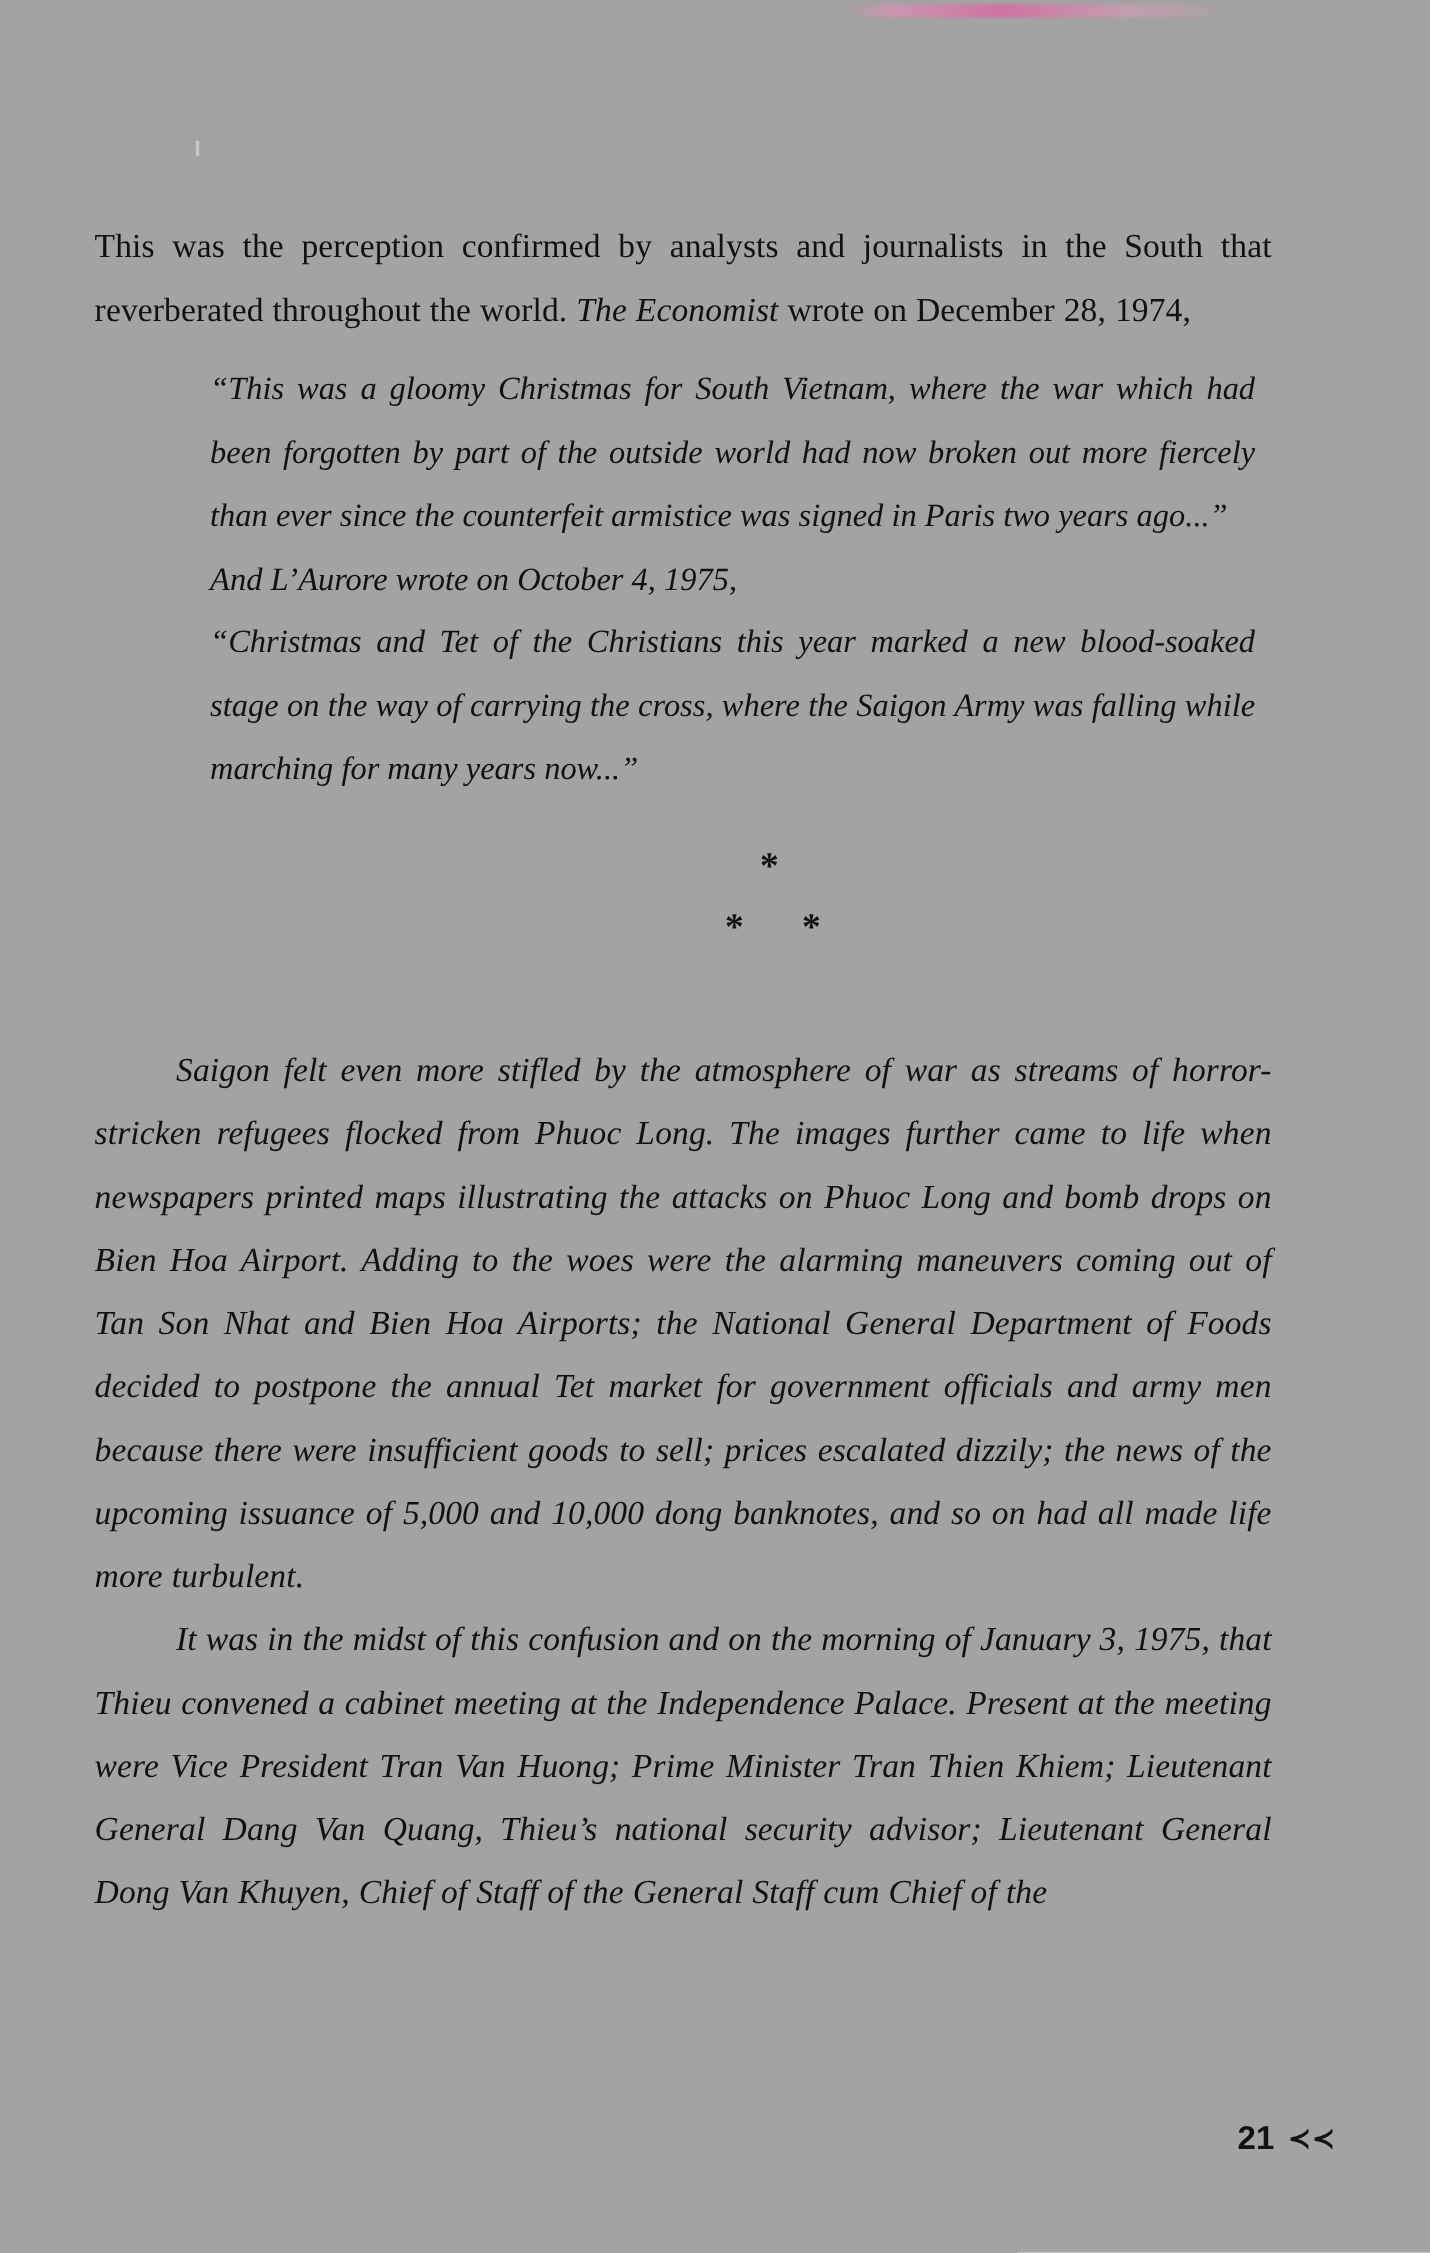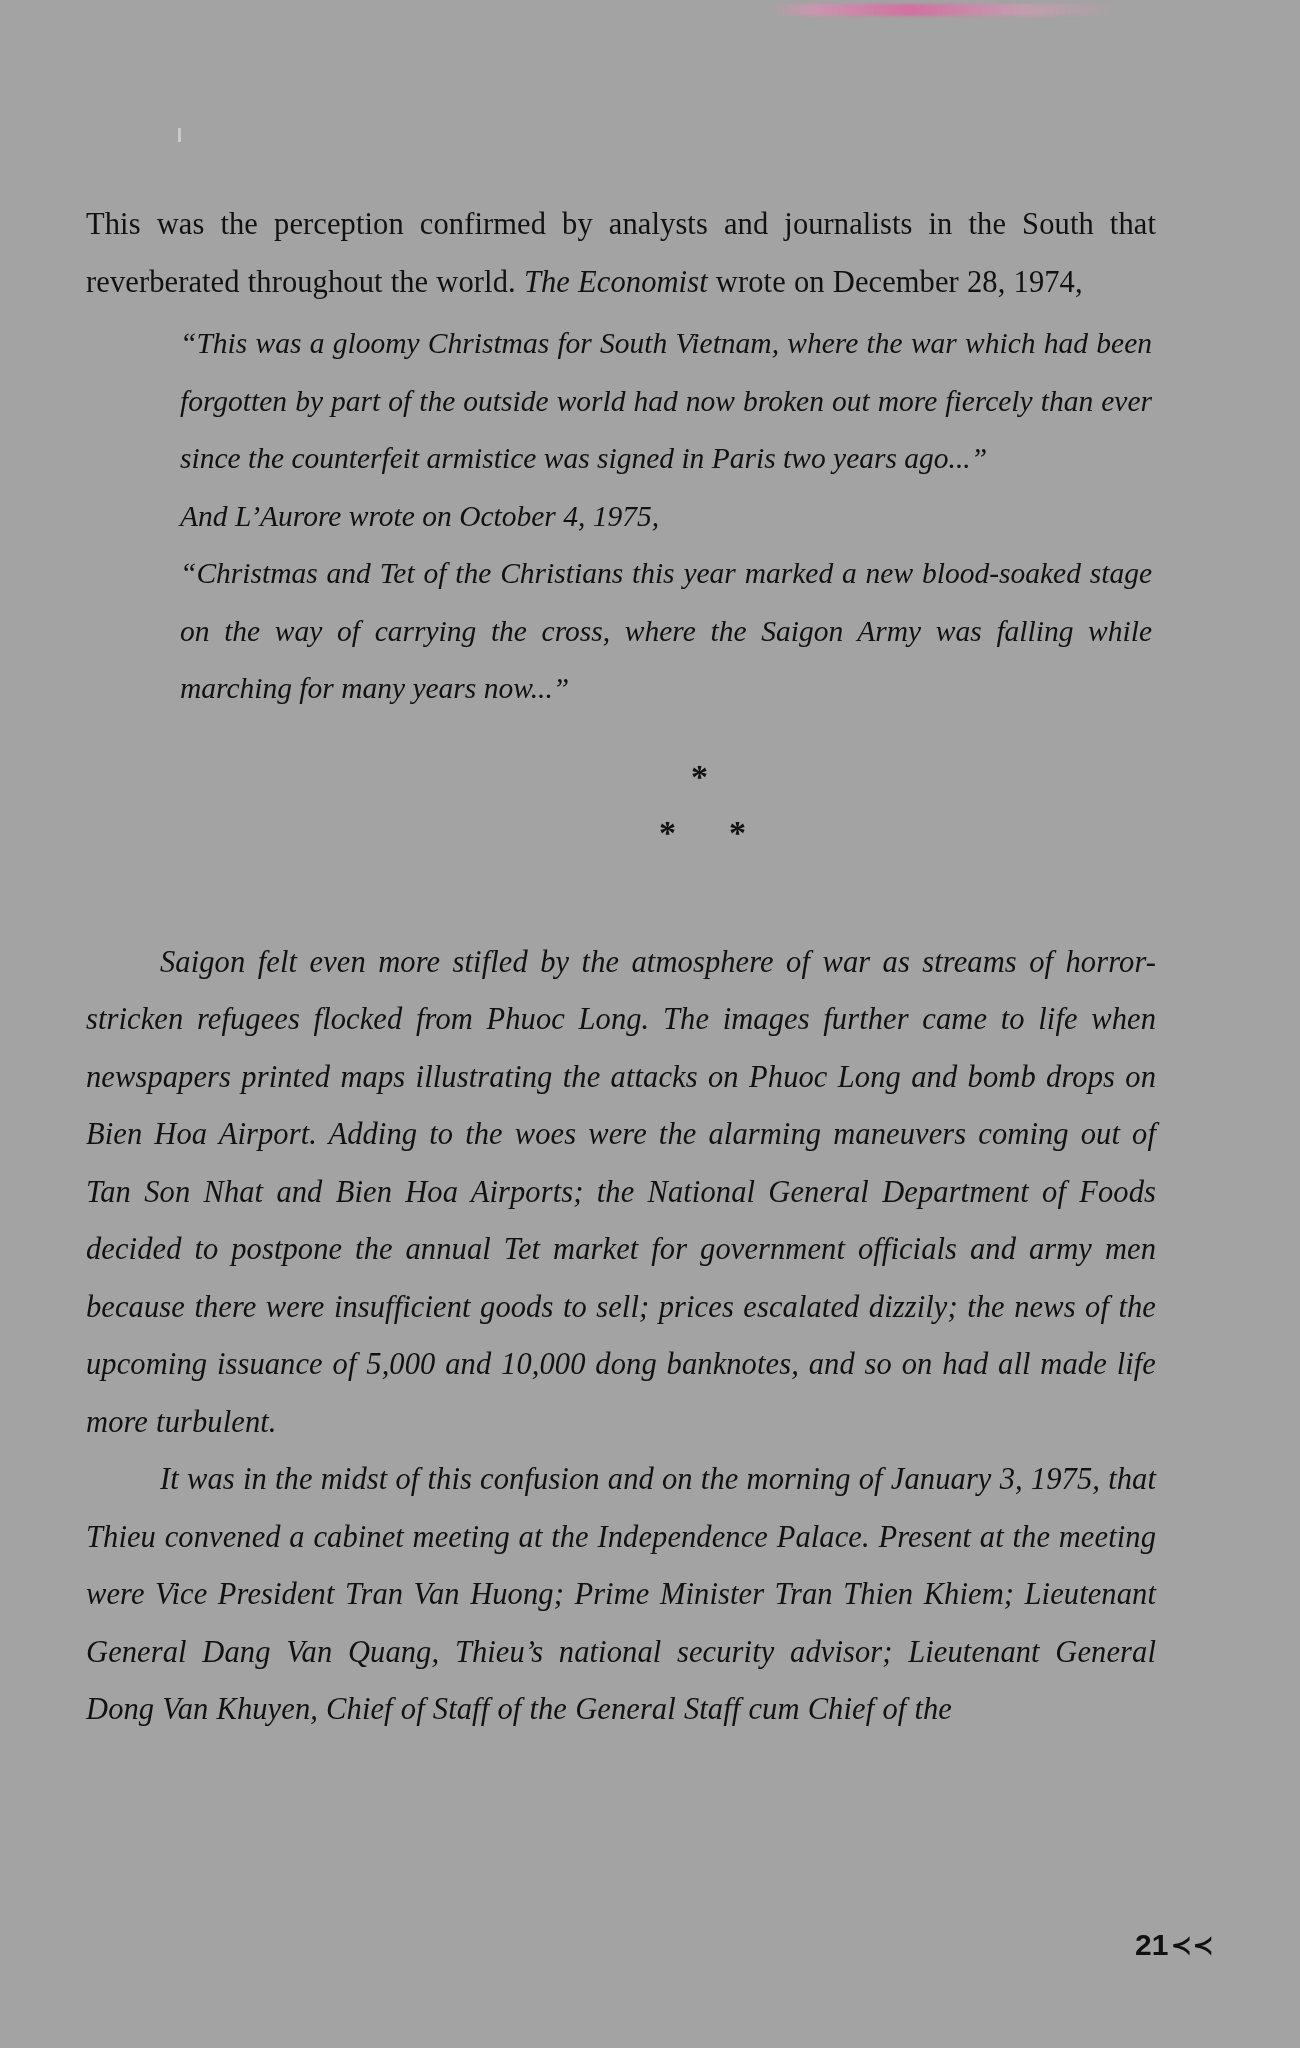--- a/index.html
+++ b/index.html
@@ -73,7 +73,7 @@
   }
 
   .quote-block {
-    margin: 4px;
+    margin: 15px;
     padding: 0 0 0 90px;
     font-style: italic;
     font-size: 29.5px;

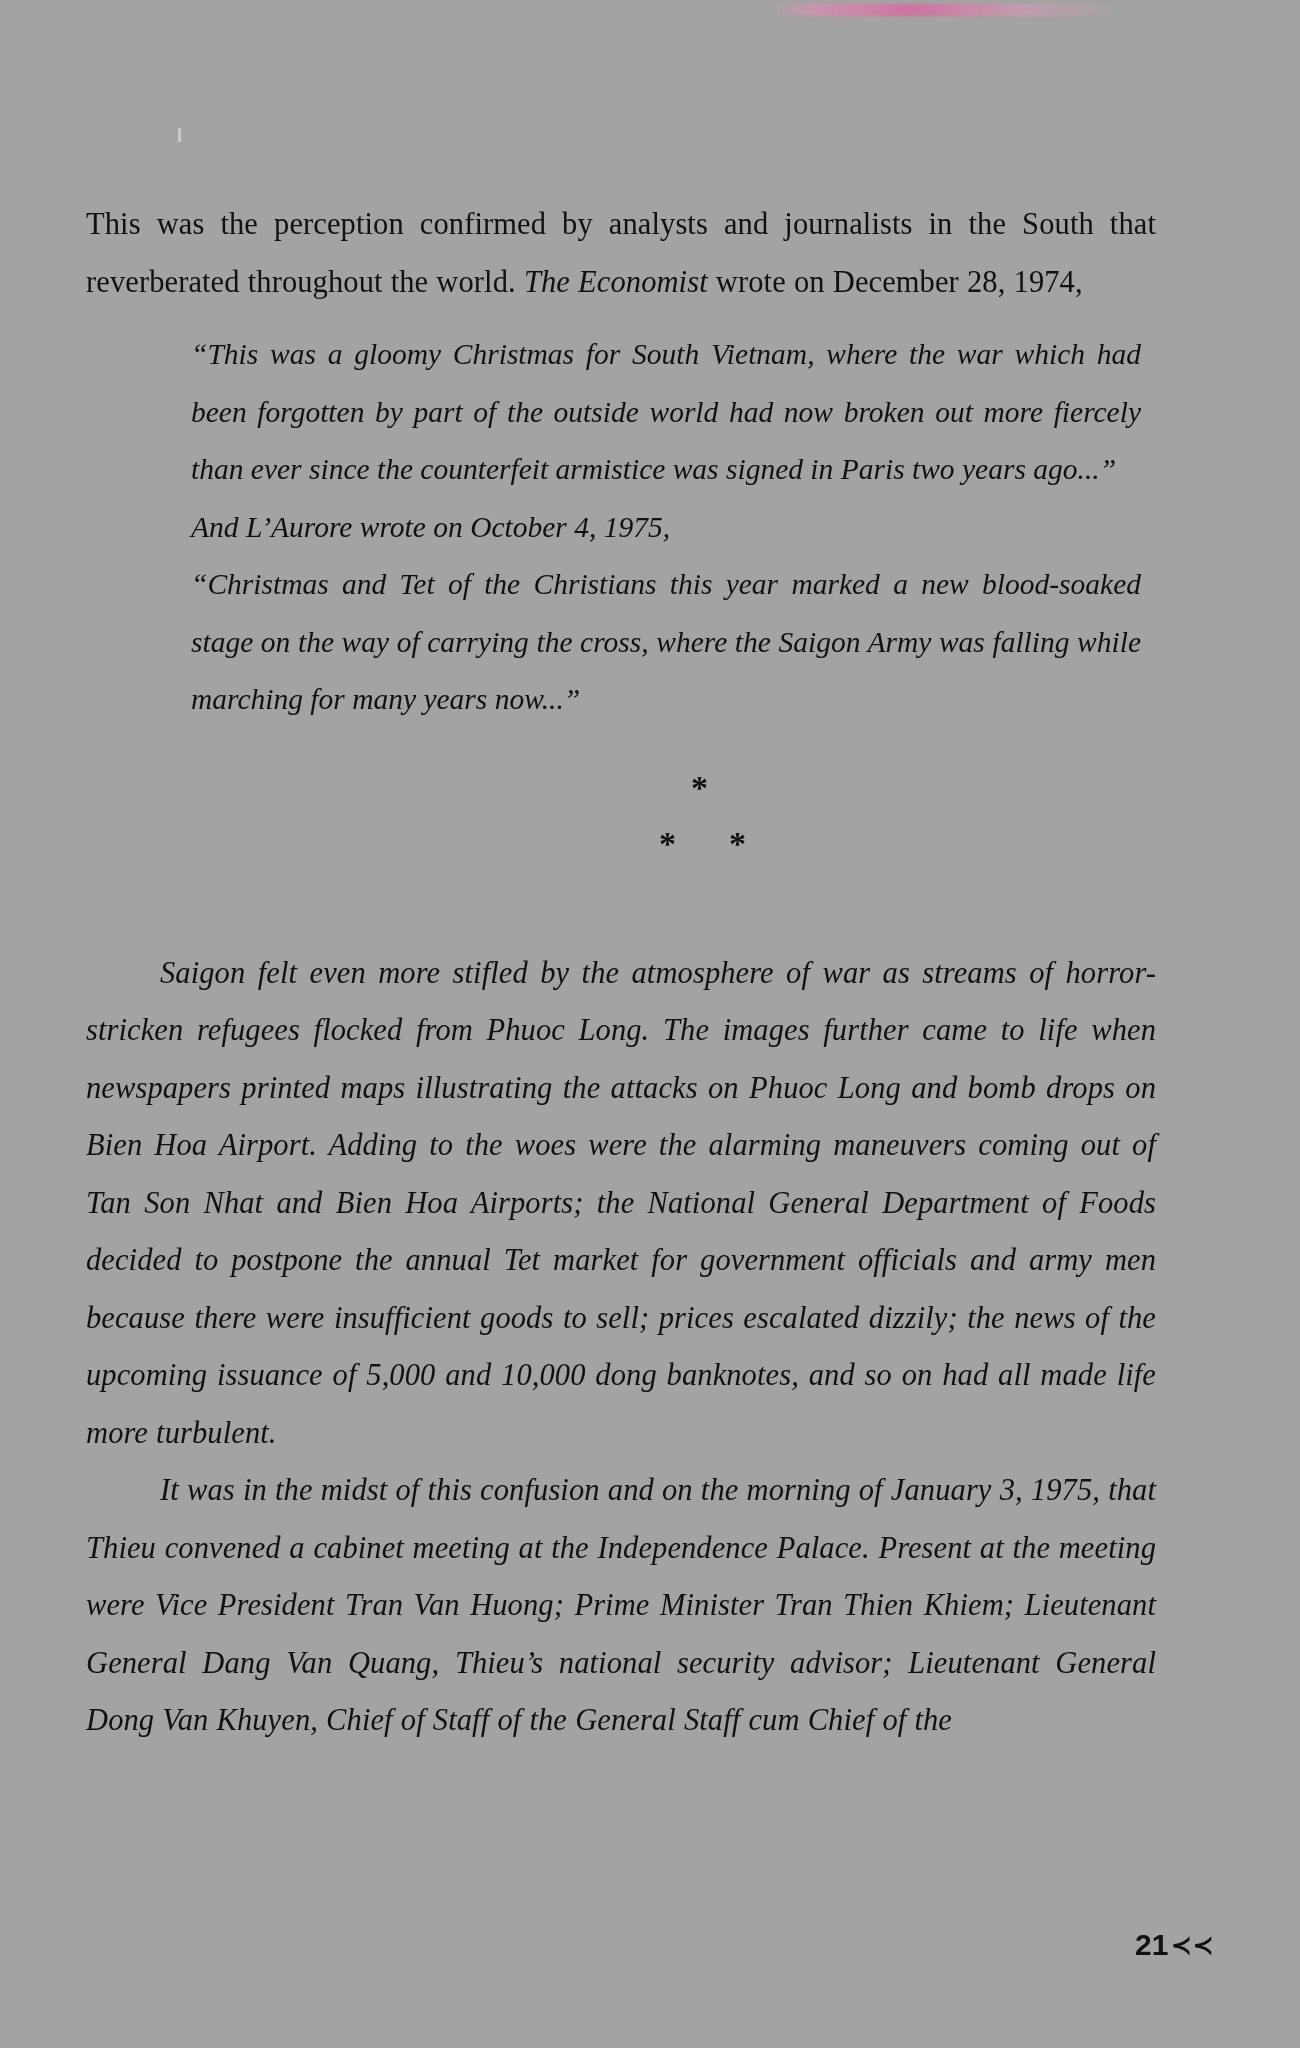--- a/index.html
+++ b/index.html
@@ -123,7 +123,7 @@
     bottom: 86px;
     display: flex;
     align-items: baseline;
-    gap: 2px;
+    gap: 12px;
   }
 
   .page-number {

